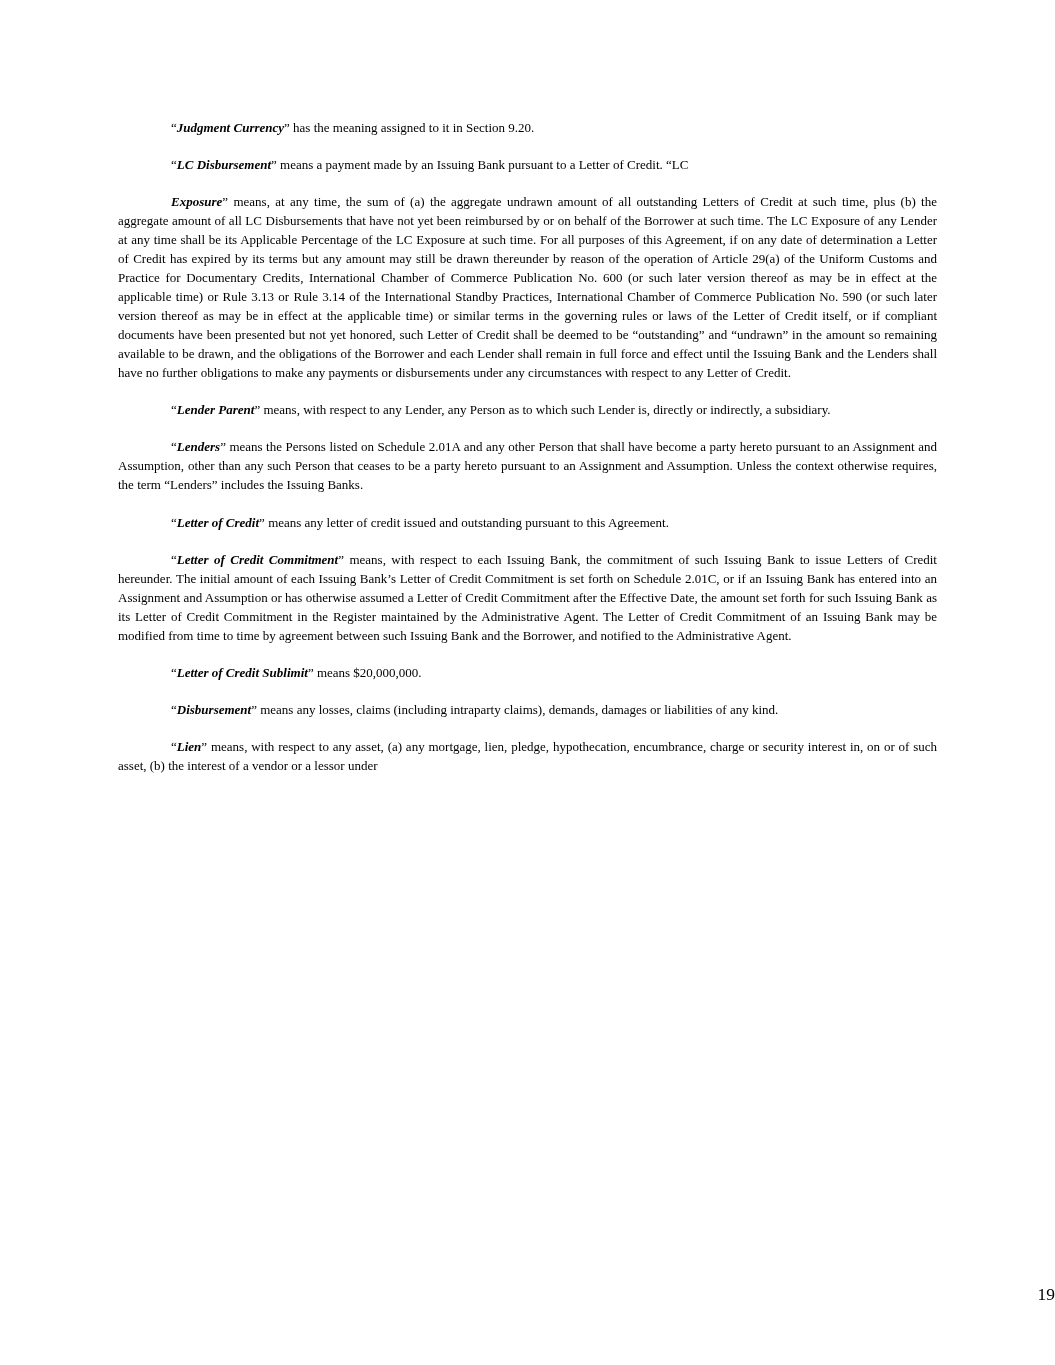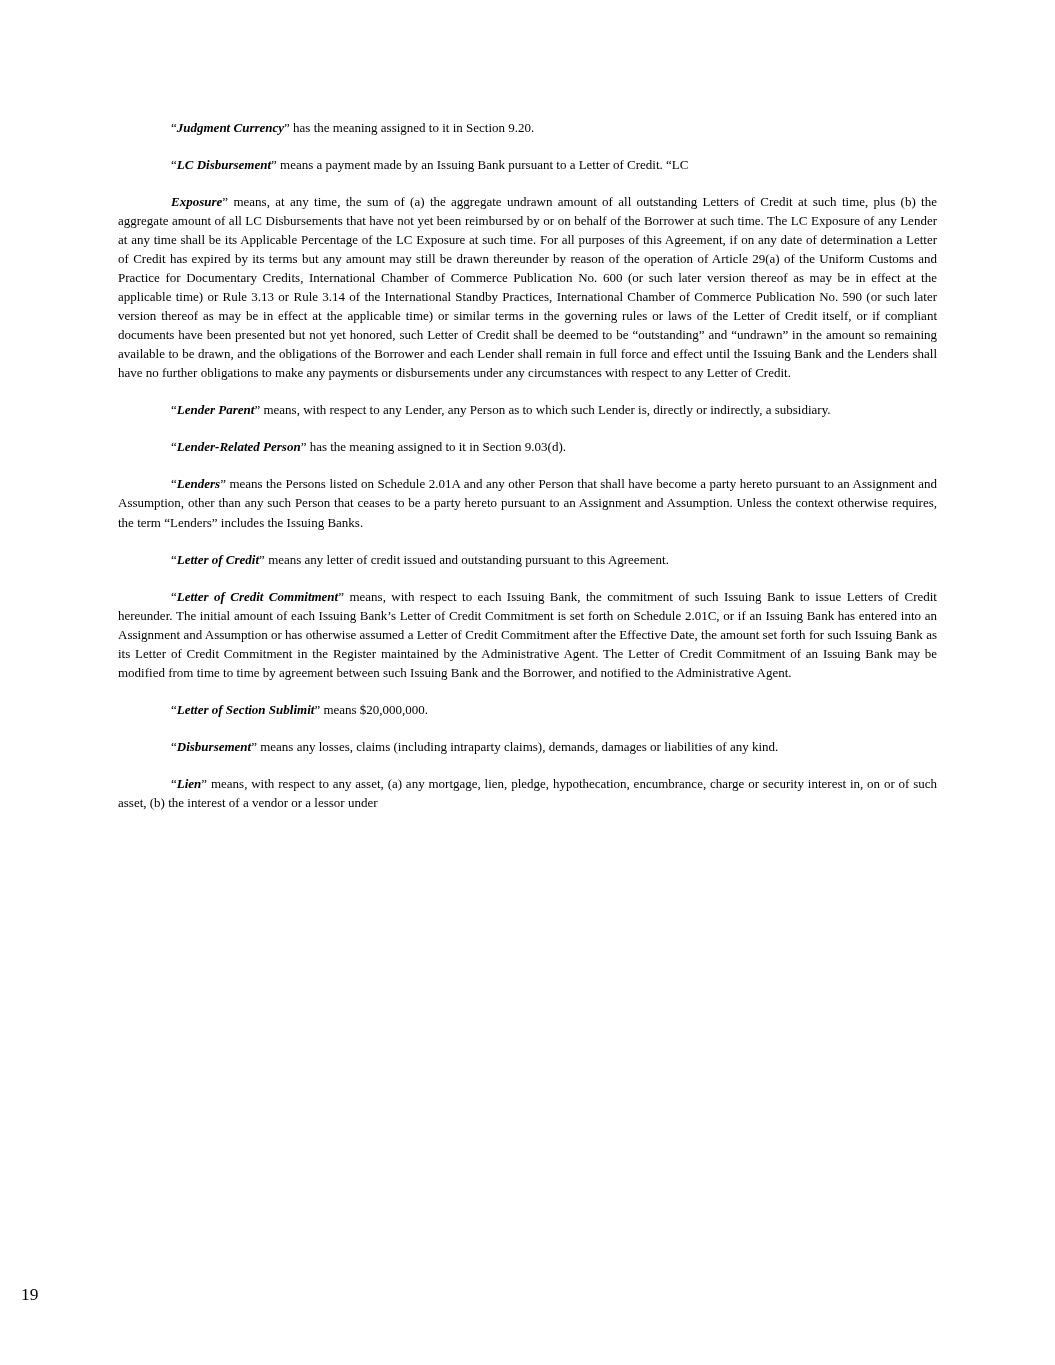--- a/index.html
+++ b/index.html
@@ -73,9 +73,6 @@
     </p>
 
 
-    <p class="para">
-      <span>“</span><span class="term">Lender-Related Person</span><span>”</span><span> has the meaning assigned to it in Section 9.03(d).</span>
-    </p>
 
     <p class="para">
       <span>“</span><span class="term">Lenders</span><span>”</span><span> means the Persons listed on Schedule 2.01A and any other Person that shall have become a party hereto pursuant to an Assignment and Assumption, other than any such Person that ceases to be a party hereto pursuant to an Assignment and Assumption. Unless the context otherwise requires, the term “Lenders” includes the Issuing Banks.</span>

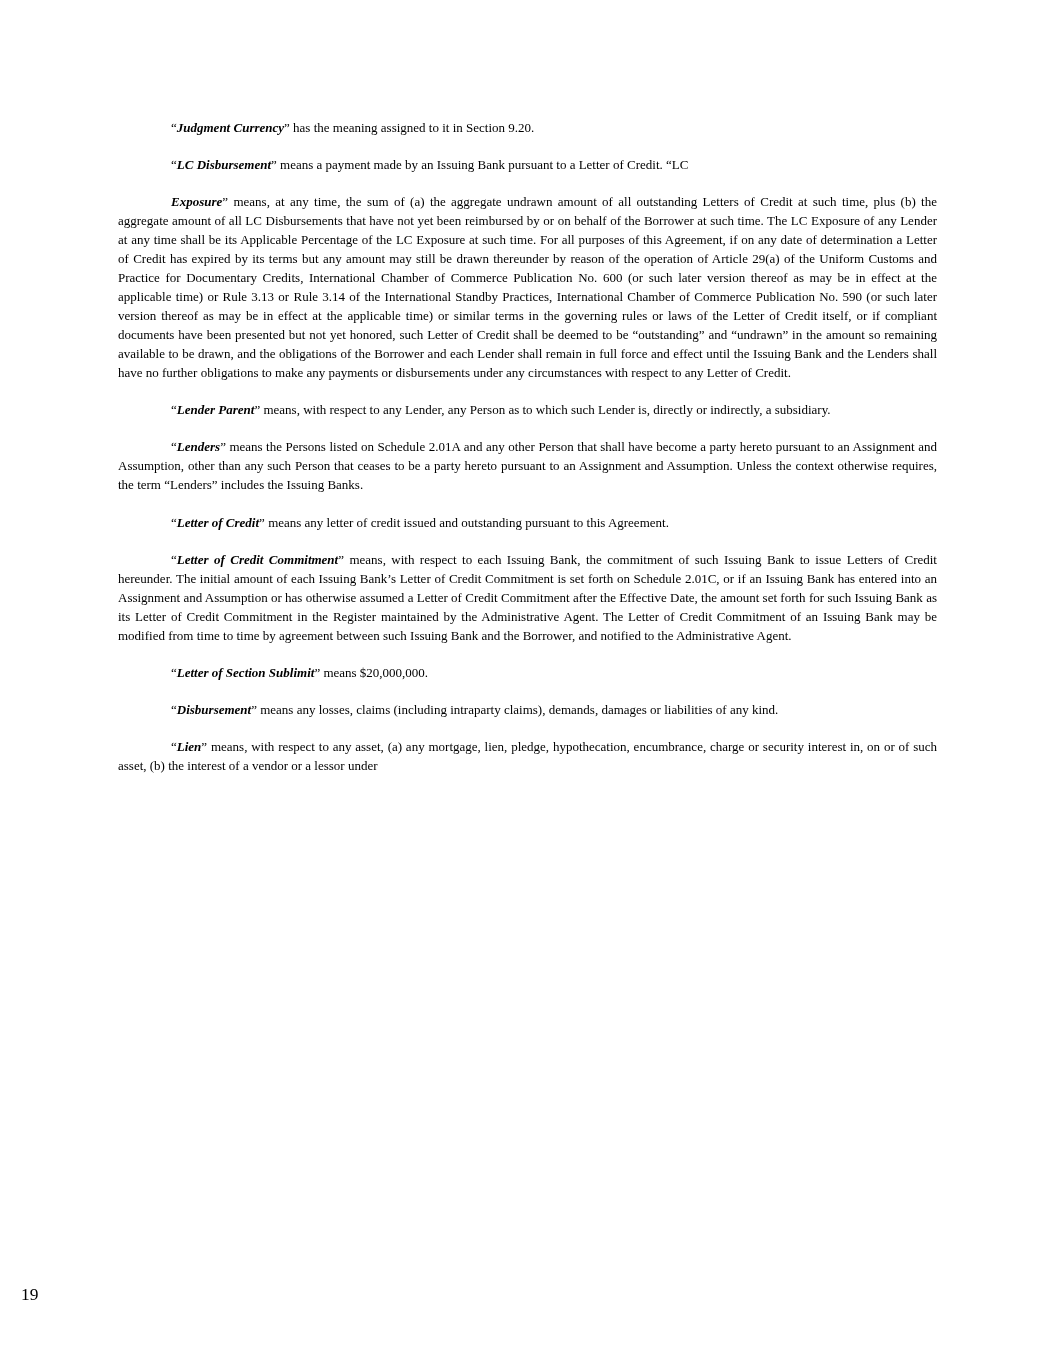--- a/index.html
+++ b/index.html
@@ -88,7 +88,7 @@
     </p>
 
     <p class="para">
-      <span>“</span><span class="term">Letter of Section Sublimit</span><span>”</span><span> means $20,000,000.</span>
+      <span>“</span><span class="term">Letter of Credit Sublimit</span><span>”</span><span> means $20,000,000.</span>
     </p>
 
     <p class="para">

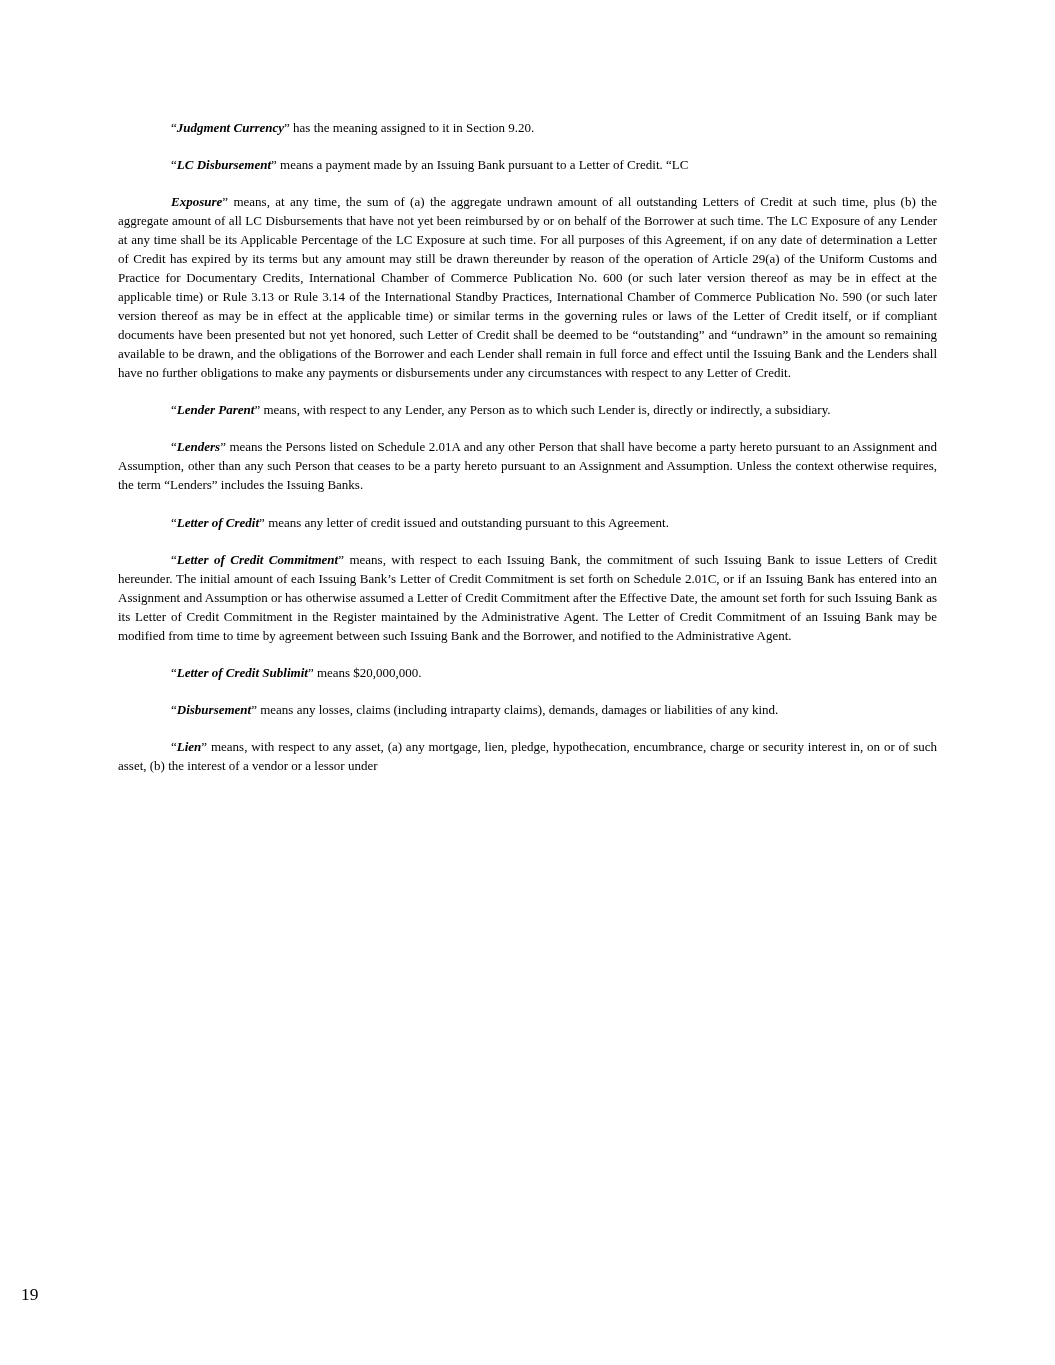--- a/index.html
+++ b/index.html
@@ -40,7 +40,7 @@
     left: 0;
     right: 0;
     bottom: 60px;
-    text-align: left;
+    text-align: right;
     font-size: 17.4px;
     font-family: "Liberation Serif", serif;
     margin-left: 21px;

